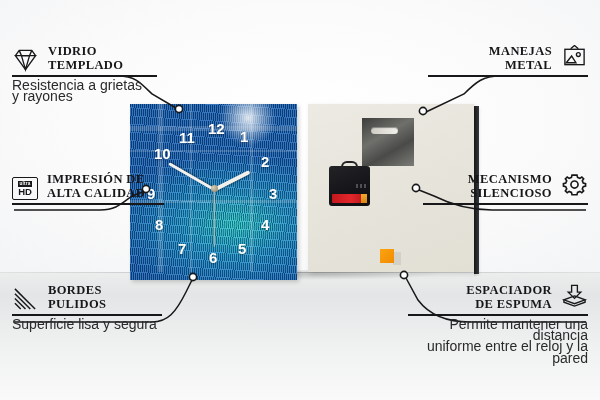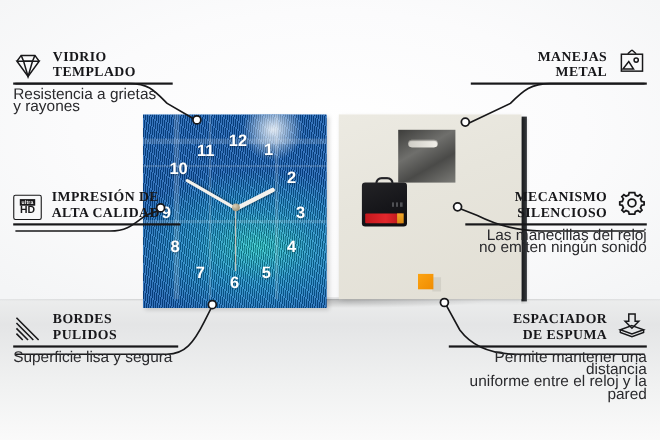--- a/index.html
+++ b/index.html
@@ -321,8 +321,6 @@
       </span>
     </div>
     <div class="f-rule"></div>
-    <div class="f-desc">Las manecillas del reloj
-no emiten ningún sonido</div>
   </div>
 
   <div class="feature right" id="f-foam">

